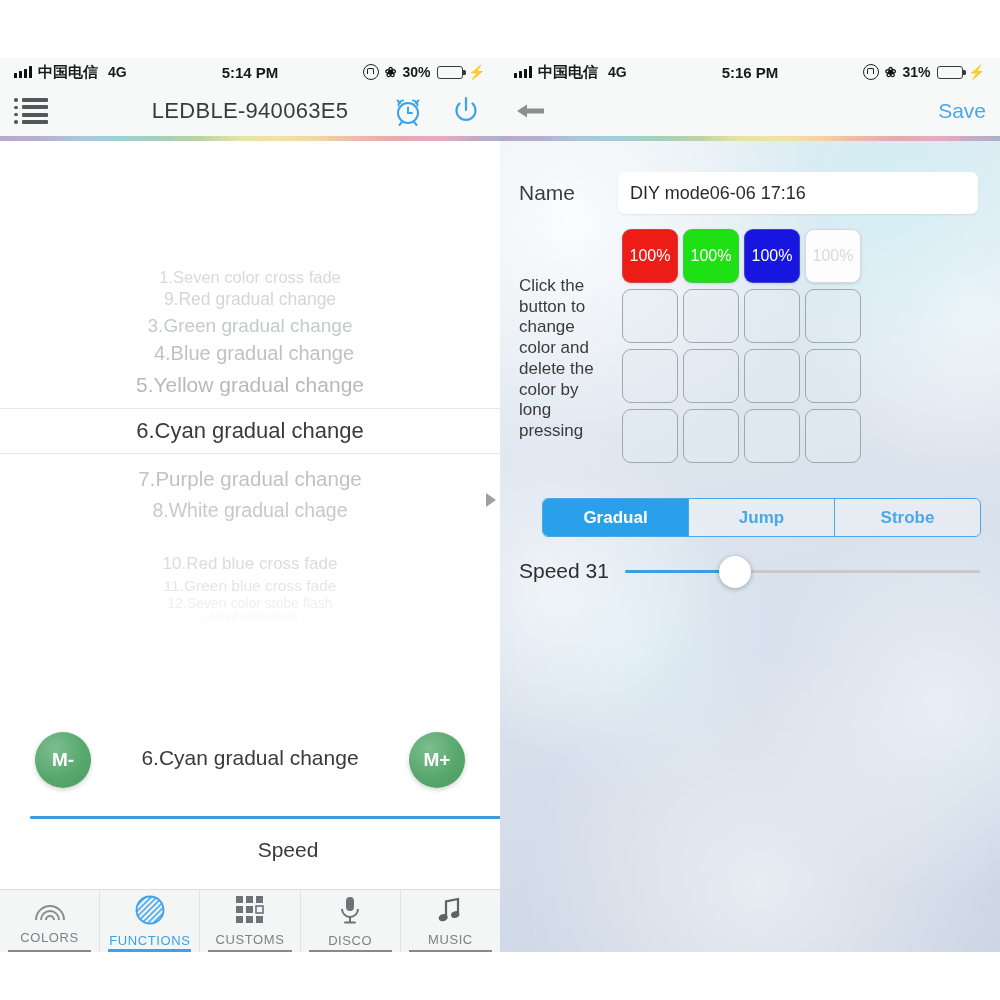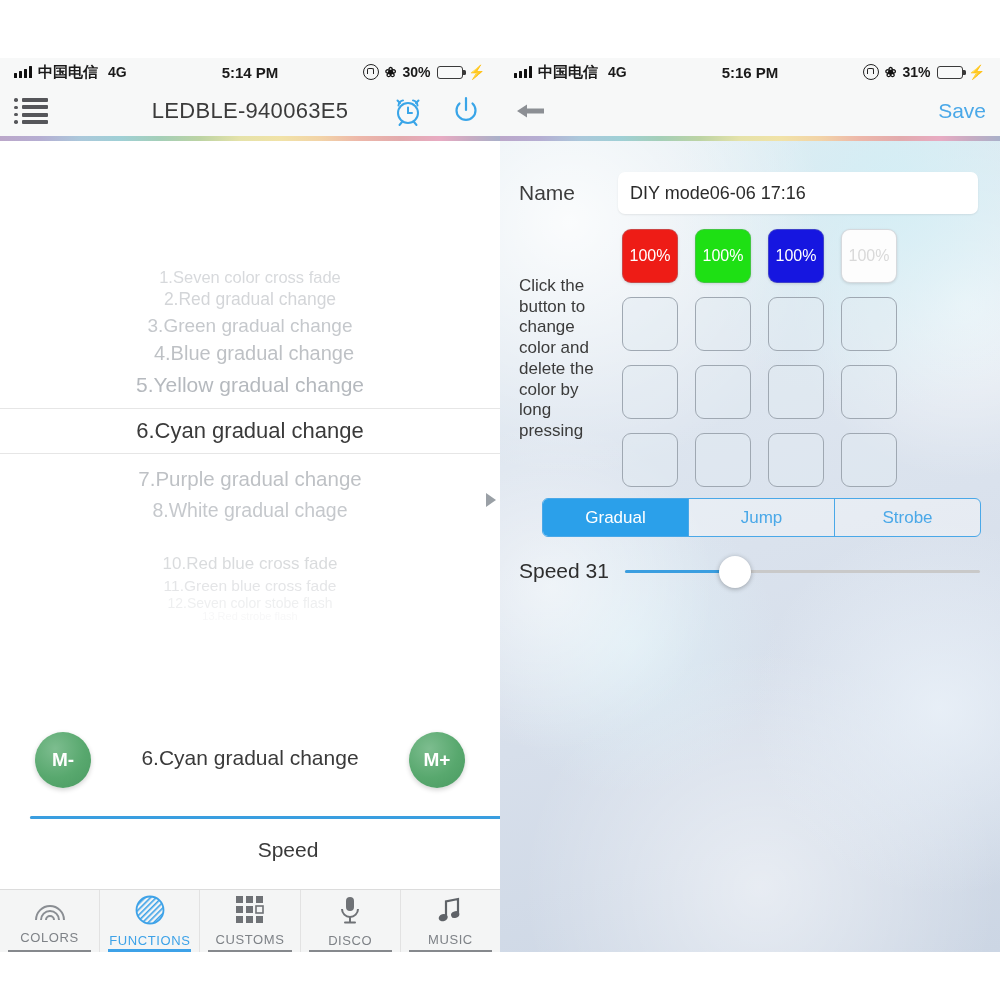--- a/index.html
+++ b/index.html
@@ -167,7 +167,7 @@
   .grid{
     position:absolute;left:122px;top:88px;width:360px;
     display:grid;grid-template-columns:repeat(4,61px);grid-auto-rows:56px;
-    column-gap:0px;row-gap:4px;gap:12px;
+    column-gap:0px;row-gap:4px;
   }
   .cell{
     width:56px;height:54px;border-radius:9px;box-sizing:border-box;

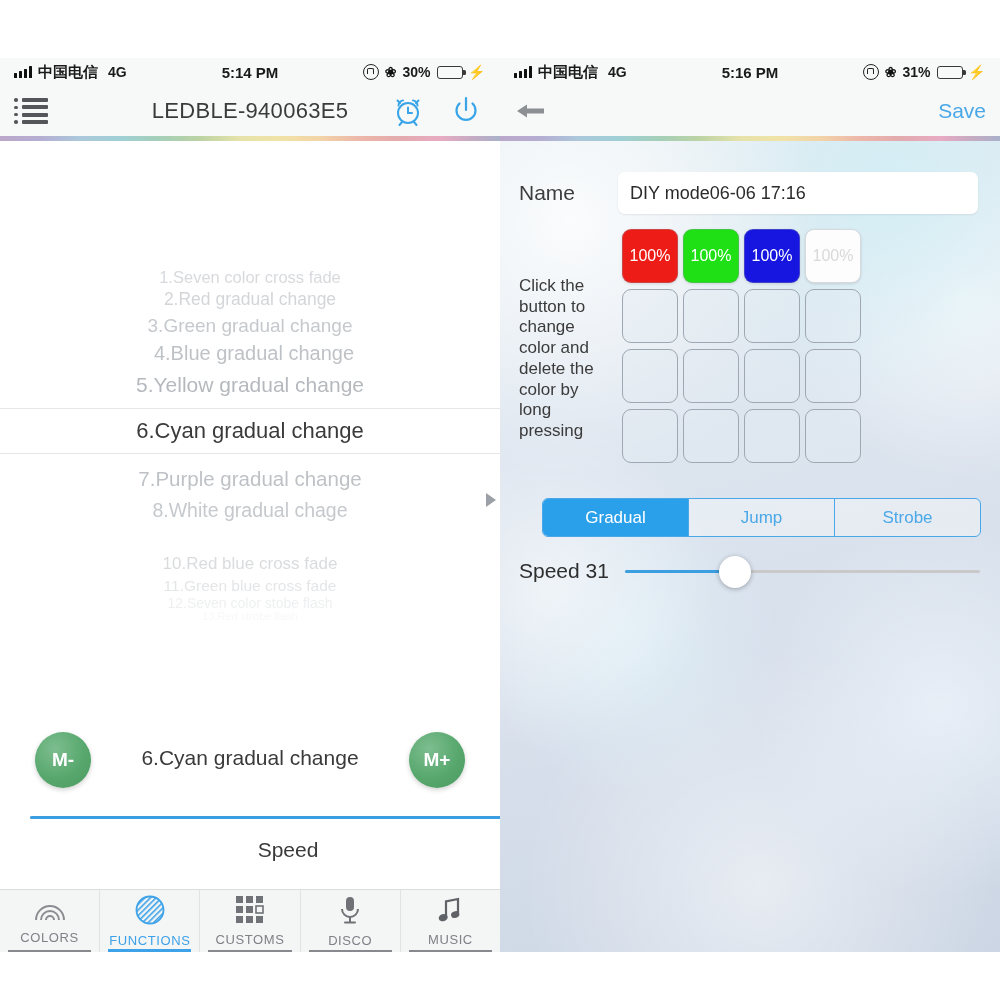--- a/index.html
+++ b/index.html
@@ -265,7 +265,7 @@
 
     <div class="mode-list" id="mode-list">
         <div class="mode-item" style="position: absolute; left: 0px; right: 0px; top: 128px; font-size: 16.5px; color: rgba(150, 155, 162, 0.38);">1.Seven color cross fade</div>
-        <div class="mode-item" style="position: absolute; left: 0px; right: 0px; top: 150px; font-size: 17.5px; color: rgba(150, 155, 162, 0.42);">2.Red  gradual change</div>
+        <div class="mode-item" style="position: absolute; left: 0px; right: 0px; top: 150px; font-size: 17.5px; color: rgba(150, 155, 162, 0.42);">9.Red  gradual change</div>
         <div class="mode-item" style="position: absolute; left: 0px; right: 0px; top: 175px; font-size: 19px; color: rgba(150, 155, 162, 0.55);">3.Green gradual change</div>
         <div class="mode-item" style="position: absolute; left: 4px; right: 0px; top: 202px; font-size: 20px; color: rgba(150, 155, 162, 0.62);">4.Blue gradual change</div>
         <div class="mode-item" style="position: absolute; left: 0px; right: 0px; top: 233px; font-size: 21px; color: rgba(150, 155, 162, 0.7);">5.Yellow gradual change</div>

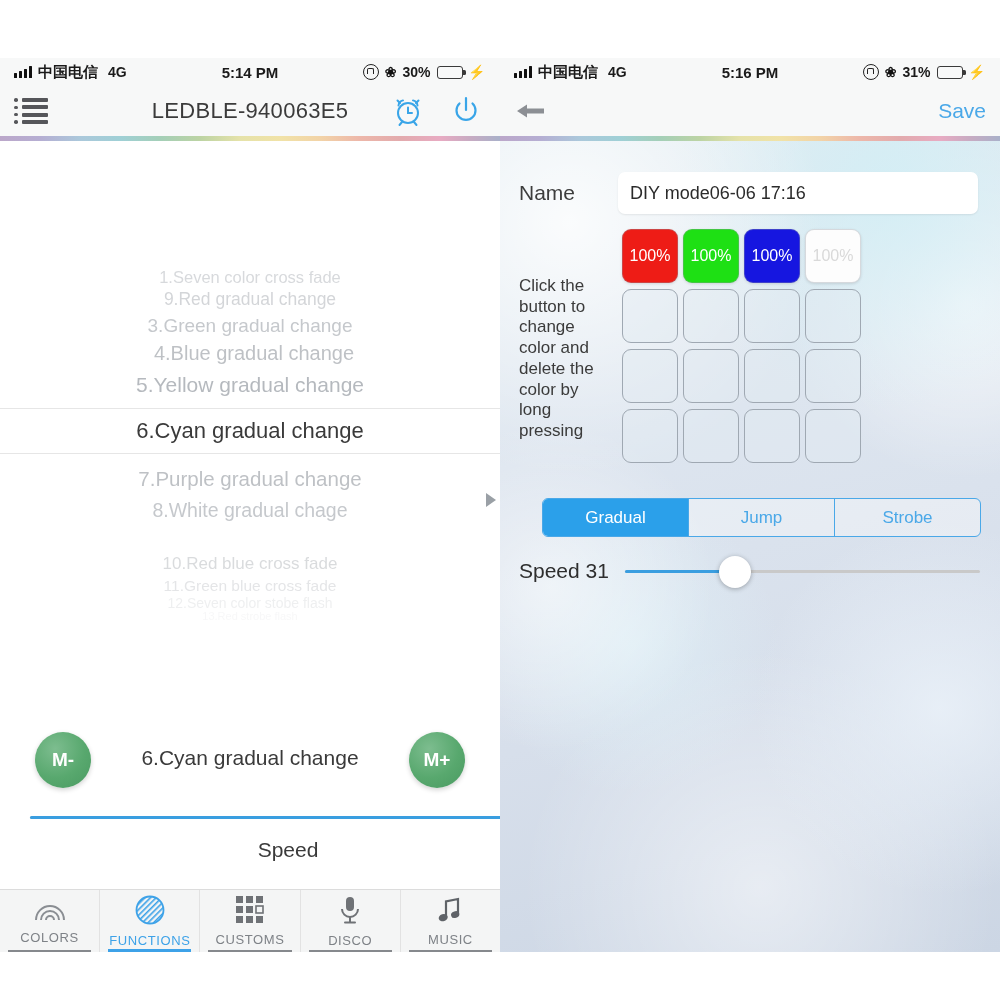--- a/index.html
+++ b/index.html
@@ -181,6 +181,7 @@
     position:absolute;left:42px;top:357px;width:437px;height:37px;
     display:flex;border:1px solid #4aa8e8;border-radius:6px;overflow:hidden;
     background:rgba(255,255,255,.35);
+    font-weight:bold;
   }
   .seg{
     flex:1;display:flex;align-items:center;justify-content:center;

